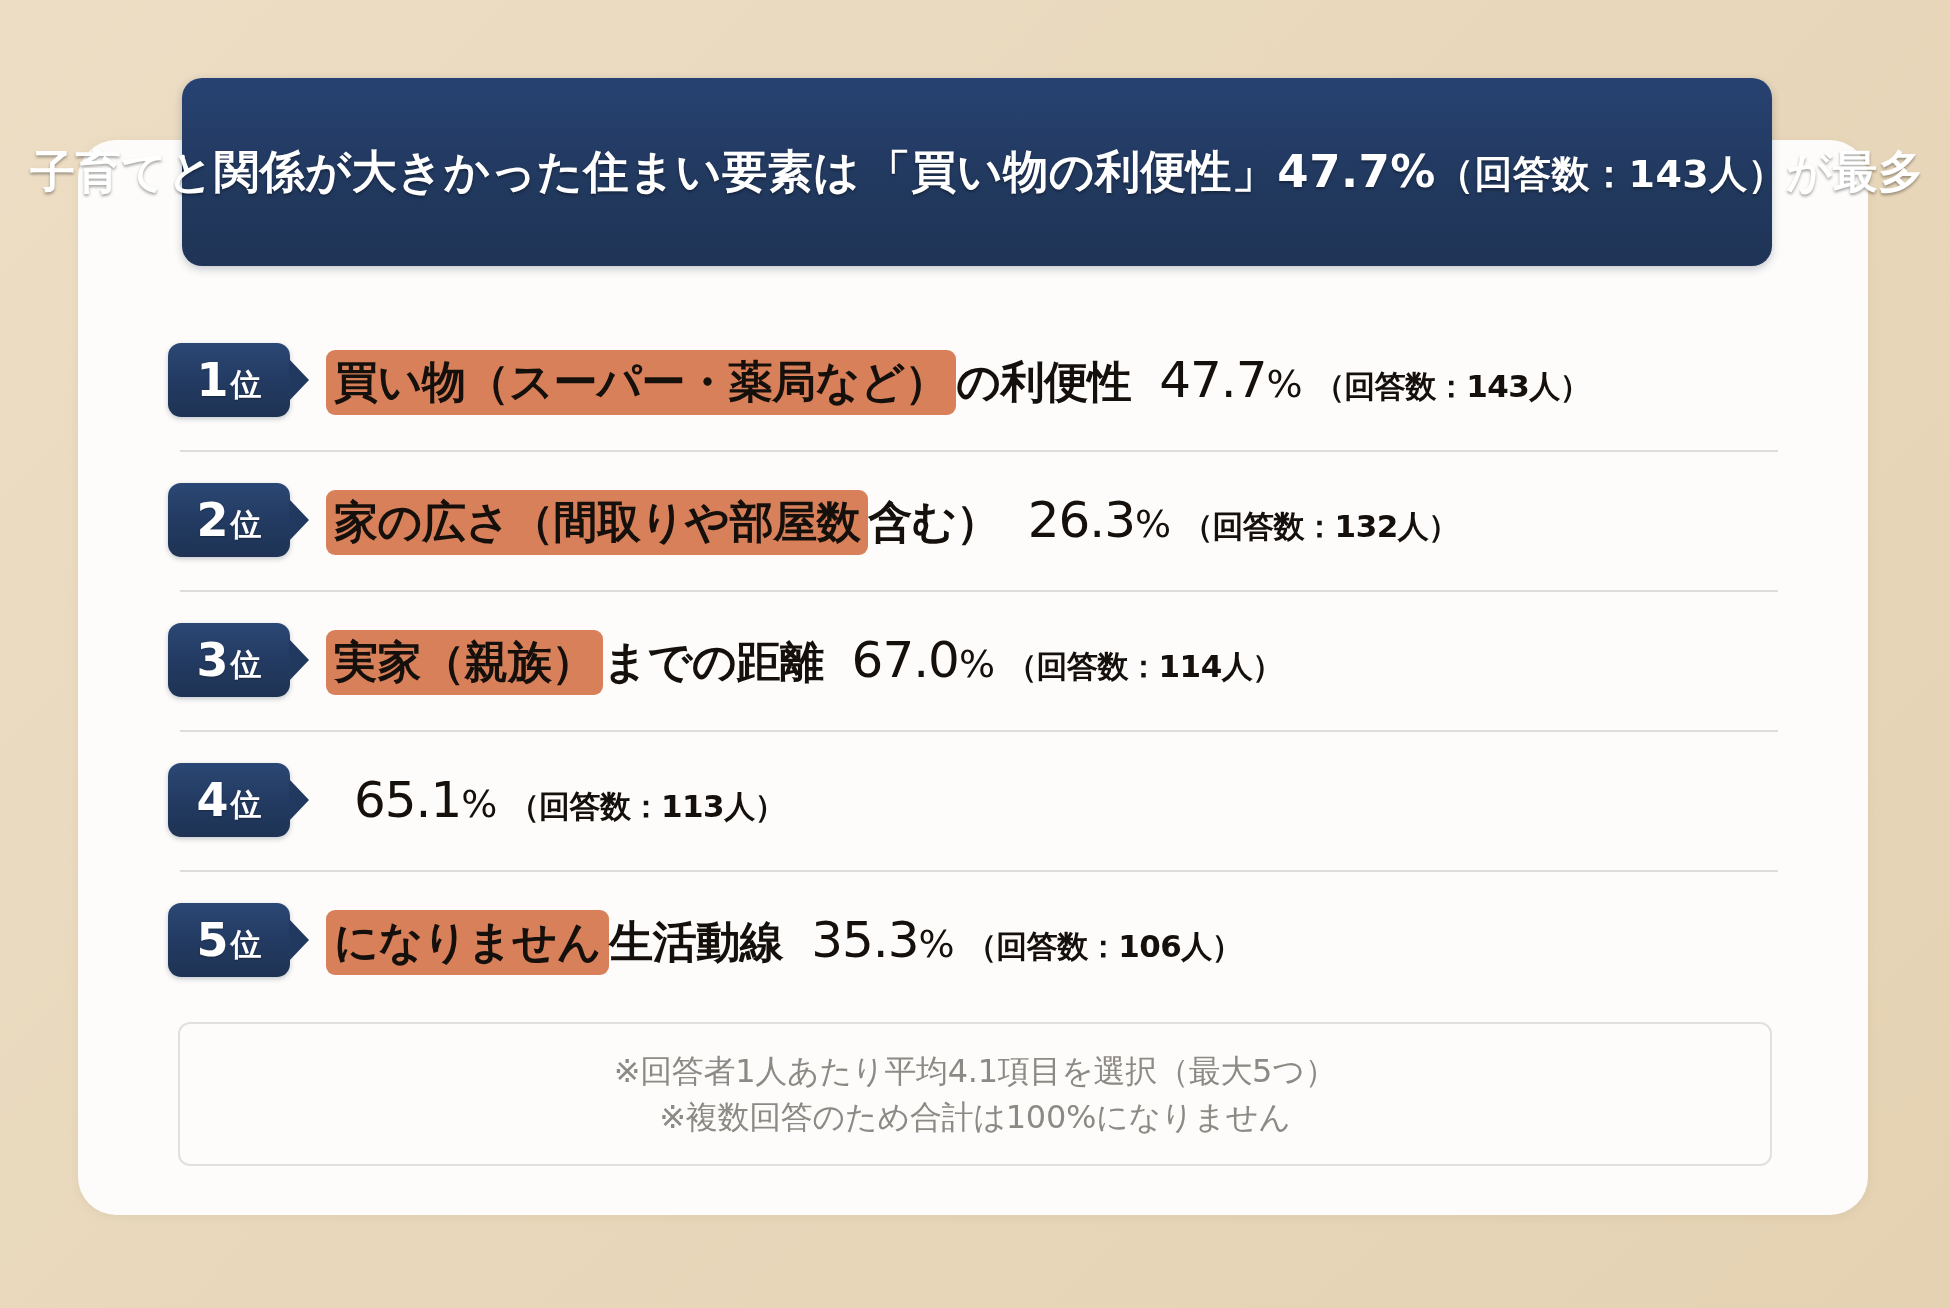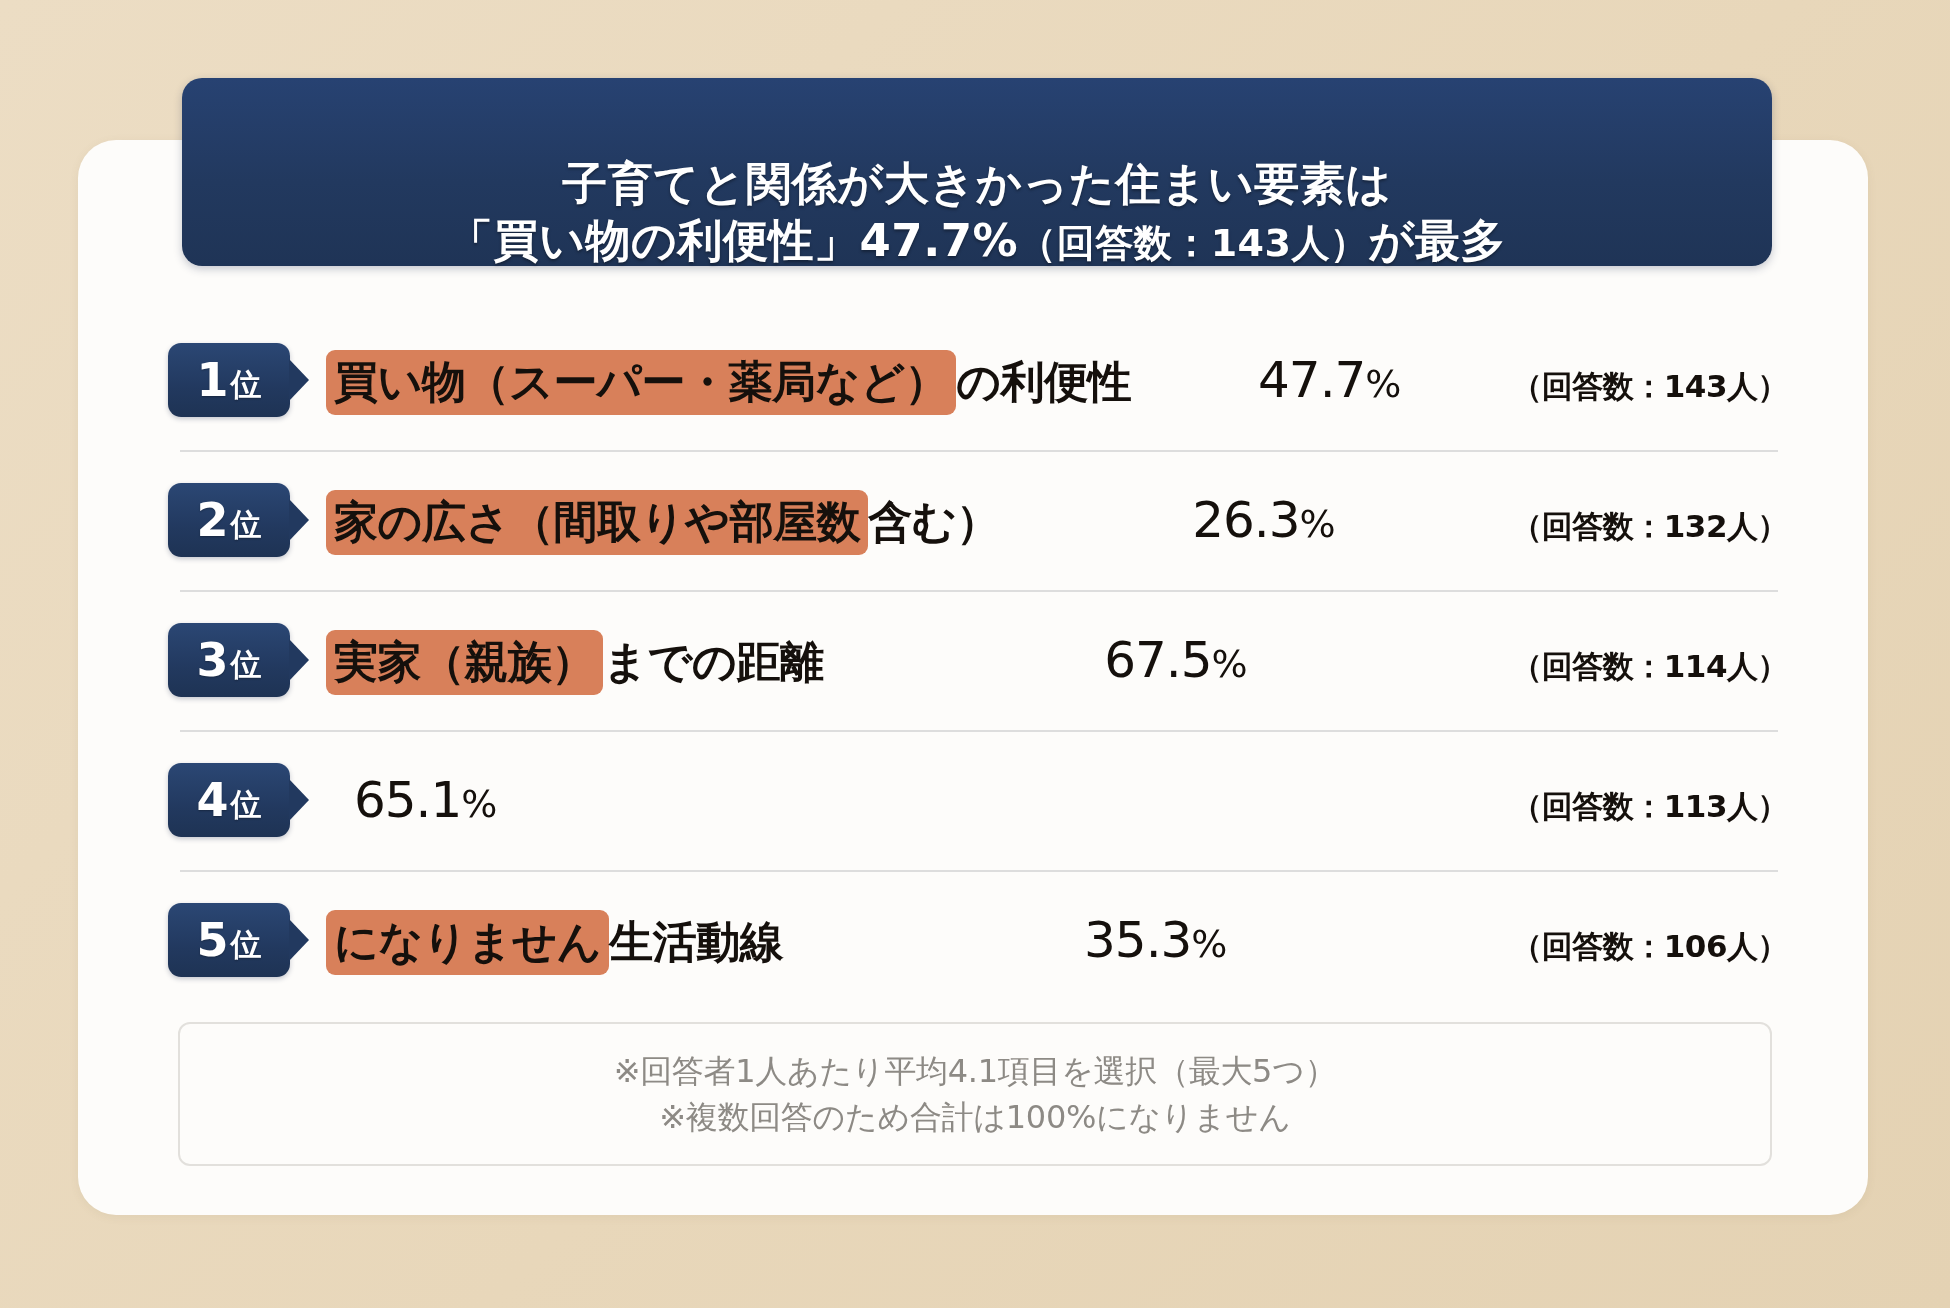--- a/index.html
+++ b/index.html
@@ -45,9 +45,9 @@
     border-radius: 20px;
     box-shadow: 0 3px 9px rgba(30, 45, 80, .25);
     display: flex;
-    flex-direction: column;
-    align-items: center;
-    justify-content: flex-end;
+    flex-direction: row;
+    align-items: center;
+    justify-content: center;
     gap: 6px;
     z-index: 5;
   }

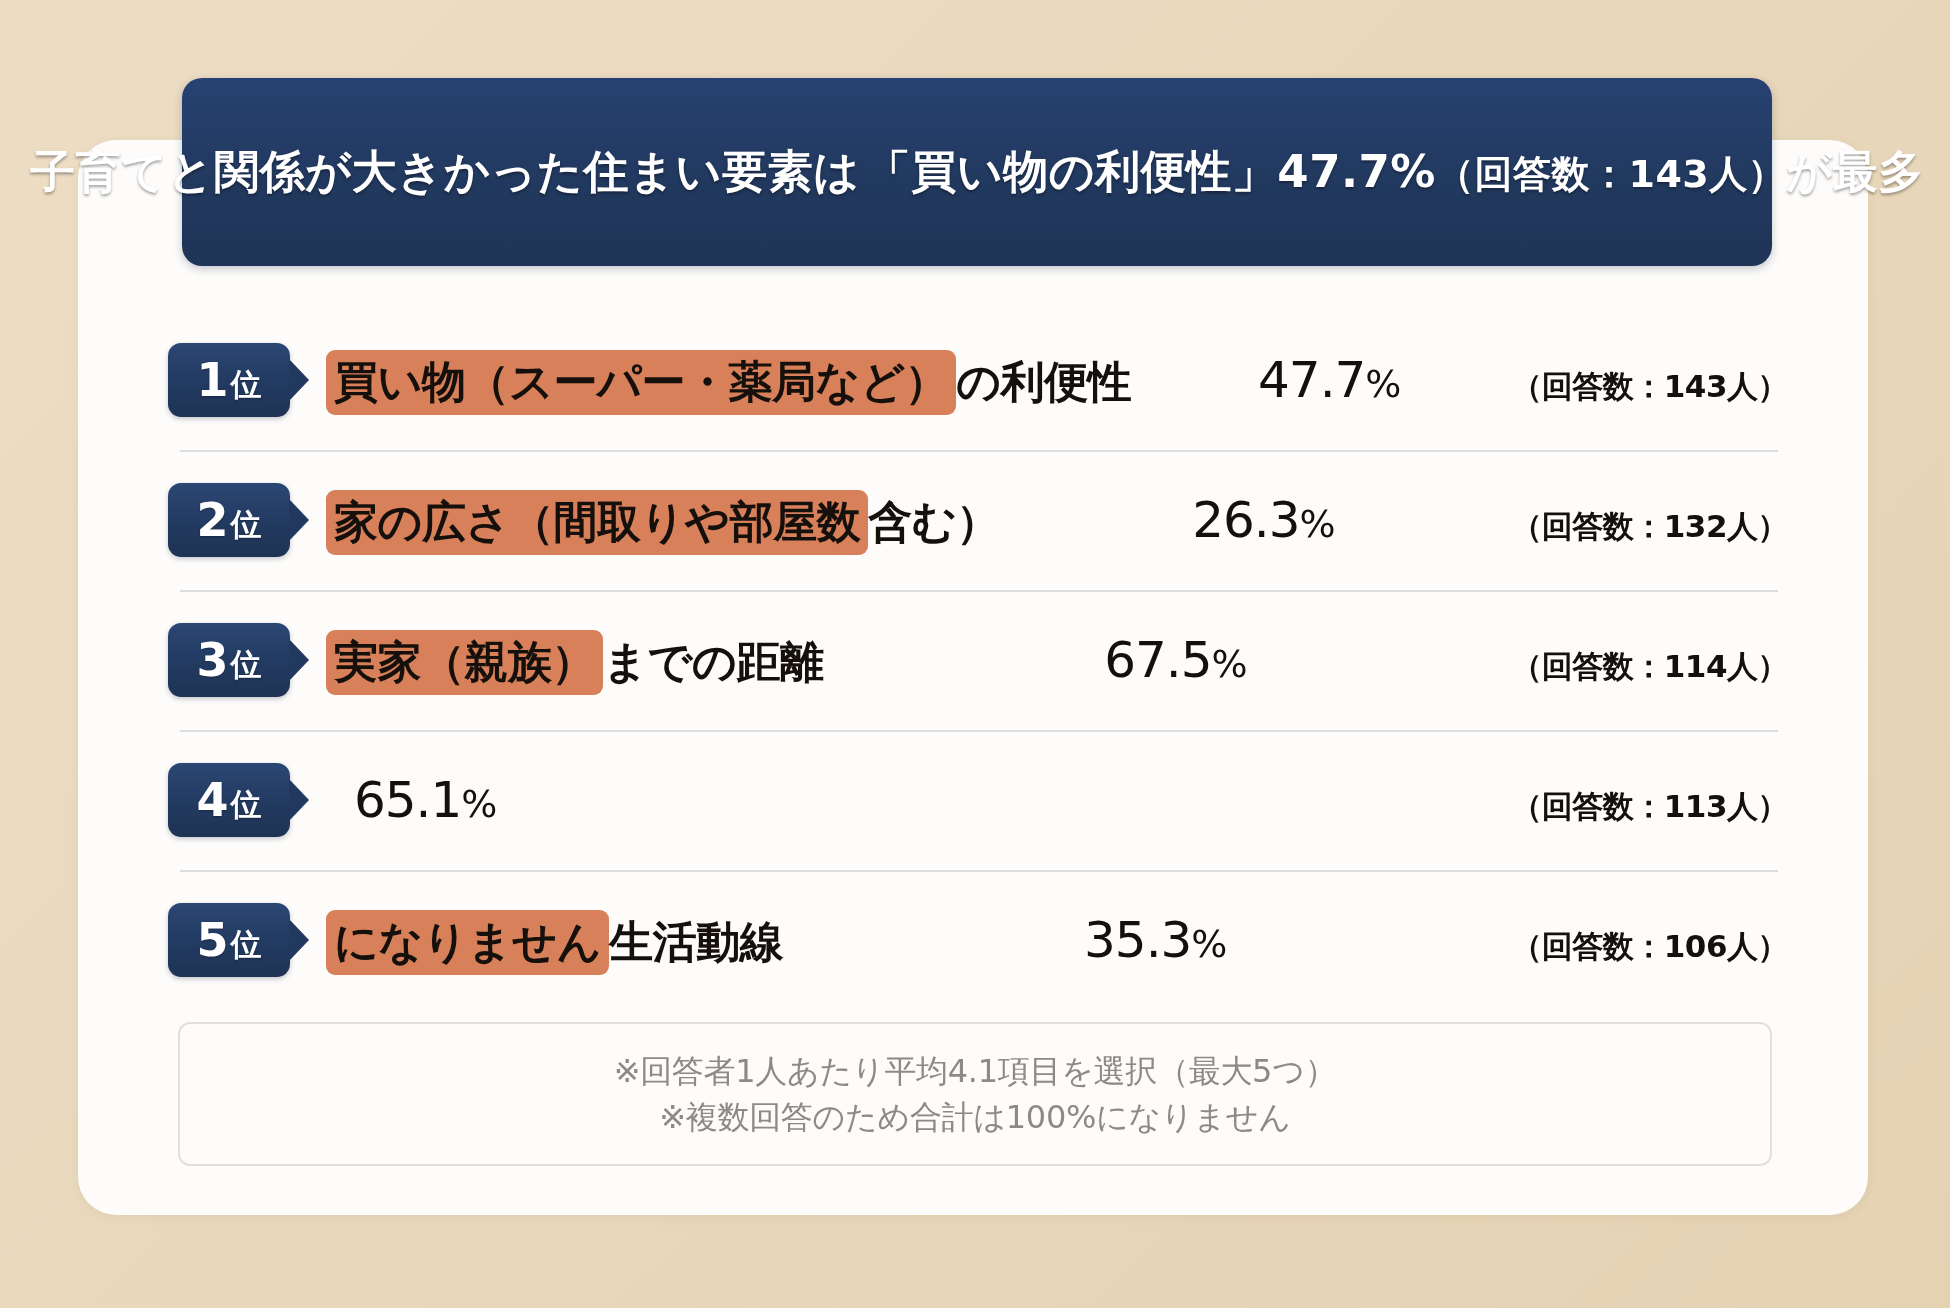--- a/index.html
+++ b/index.html
@@ -136,7 +136,6 @@
     align-items: baseline;
     white-space: nowrap;
     flex: 1 1 auto;
-    justify-content: space-between;
   }
   .rank-label {
     font-size: 44px;

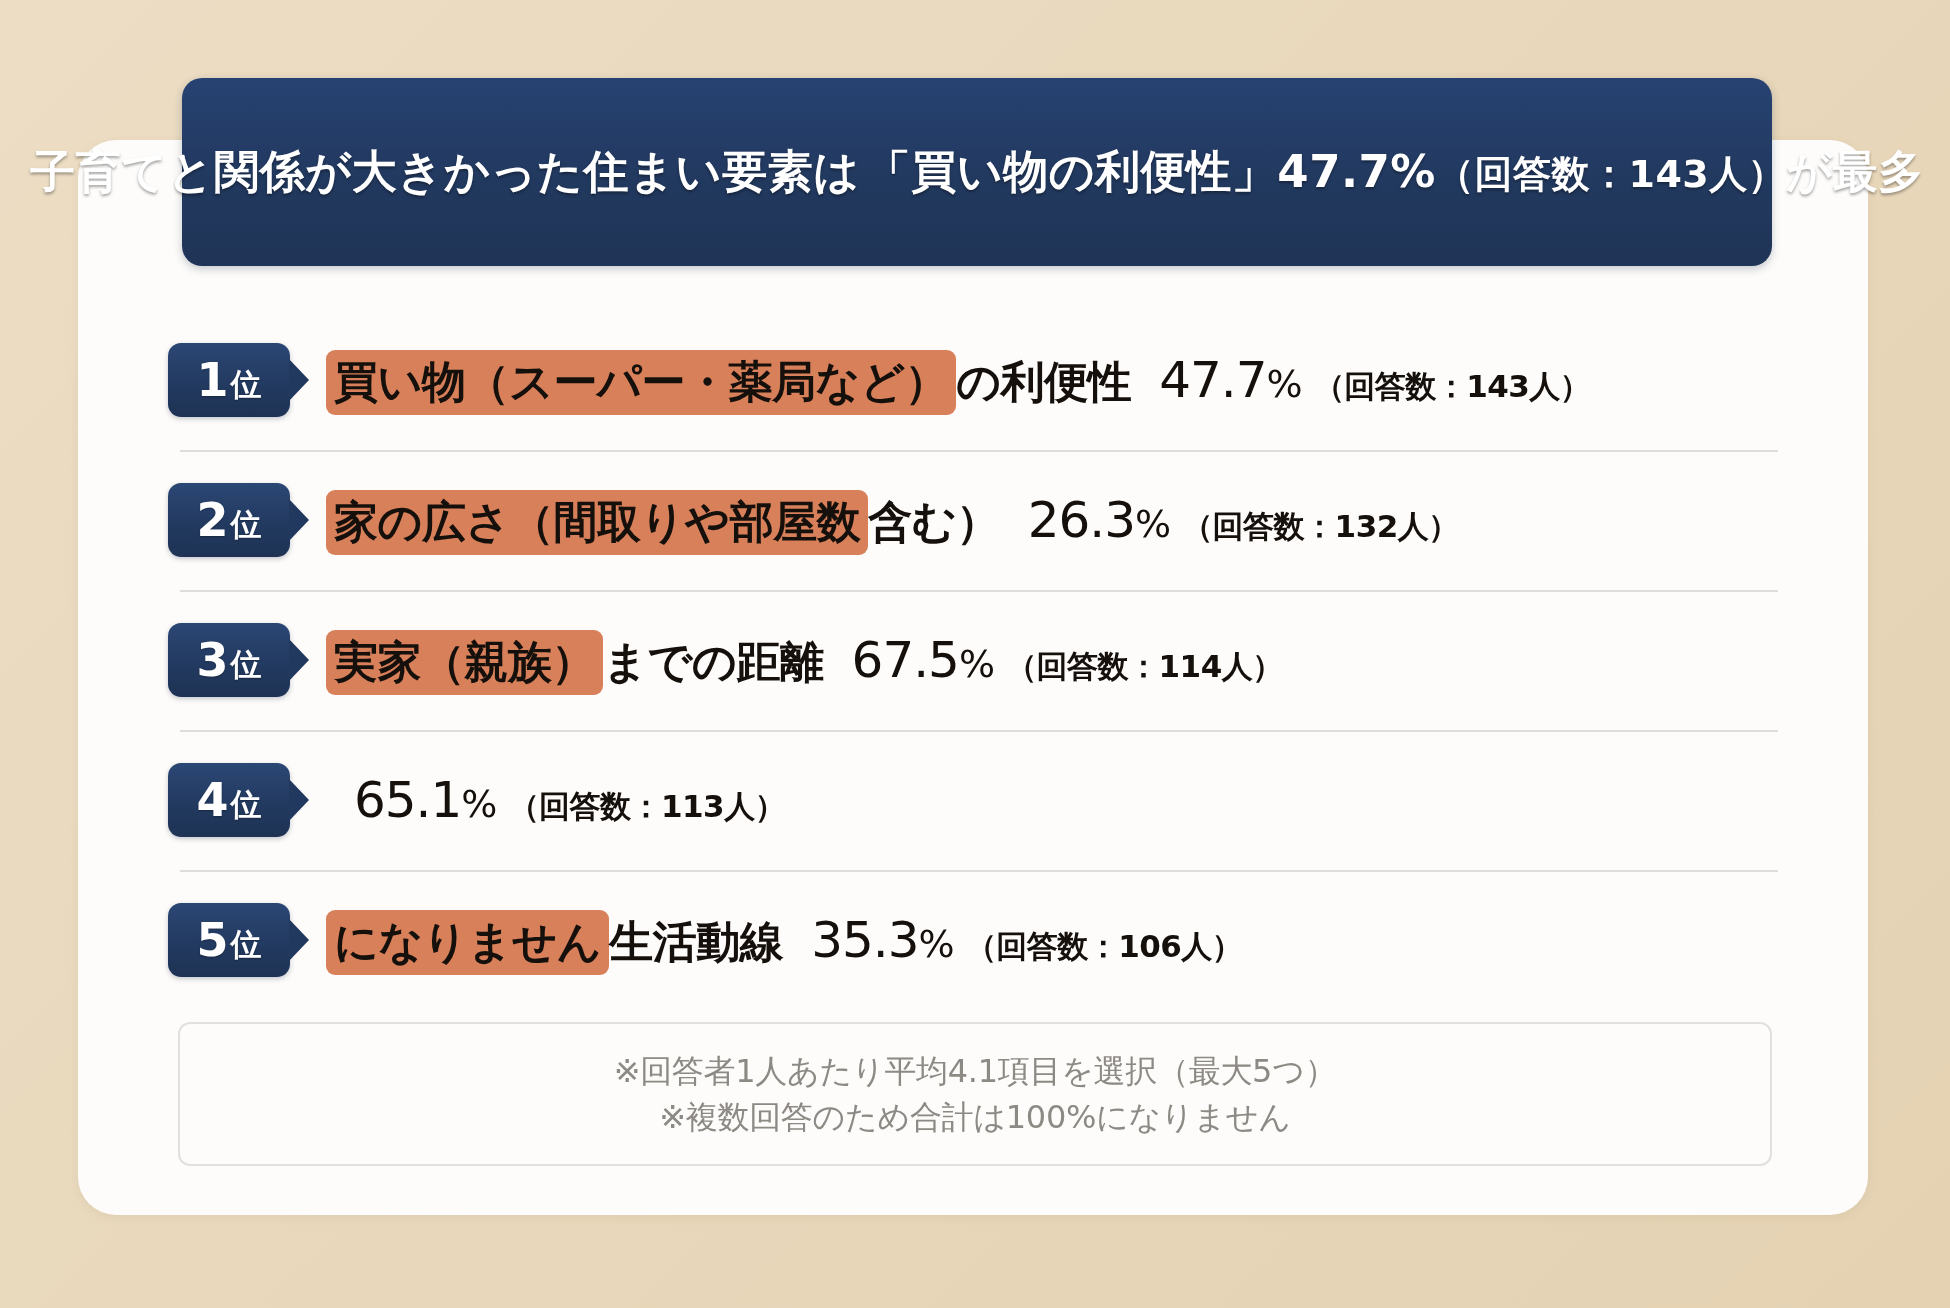--- a/index.html
+++ b/index.html
@@ -240,7 +240,7 @@
       </div>
       <div class="rank-body">
         <div class="rank-label"><span class="hl">実家（親族）</span><span>までの距離</span></div>
-        <div class="rank-pct"><span>67.5</span><span class="unit">%</span></div>
+        <div class="rank-pct"><span>67.0</span><span class="unit">%</span></div>
         <div class="rank-count">（回答数：114人）</div>
       </div>
     </div>

